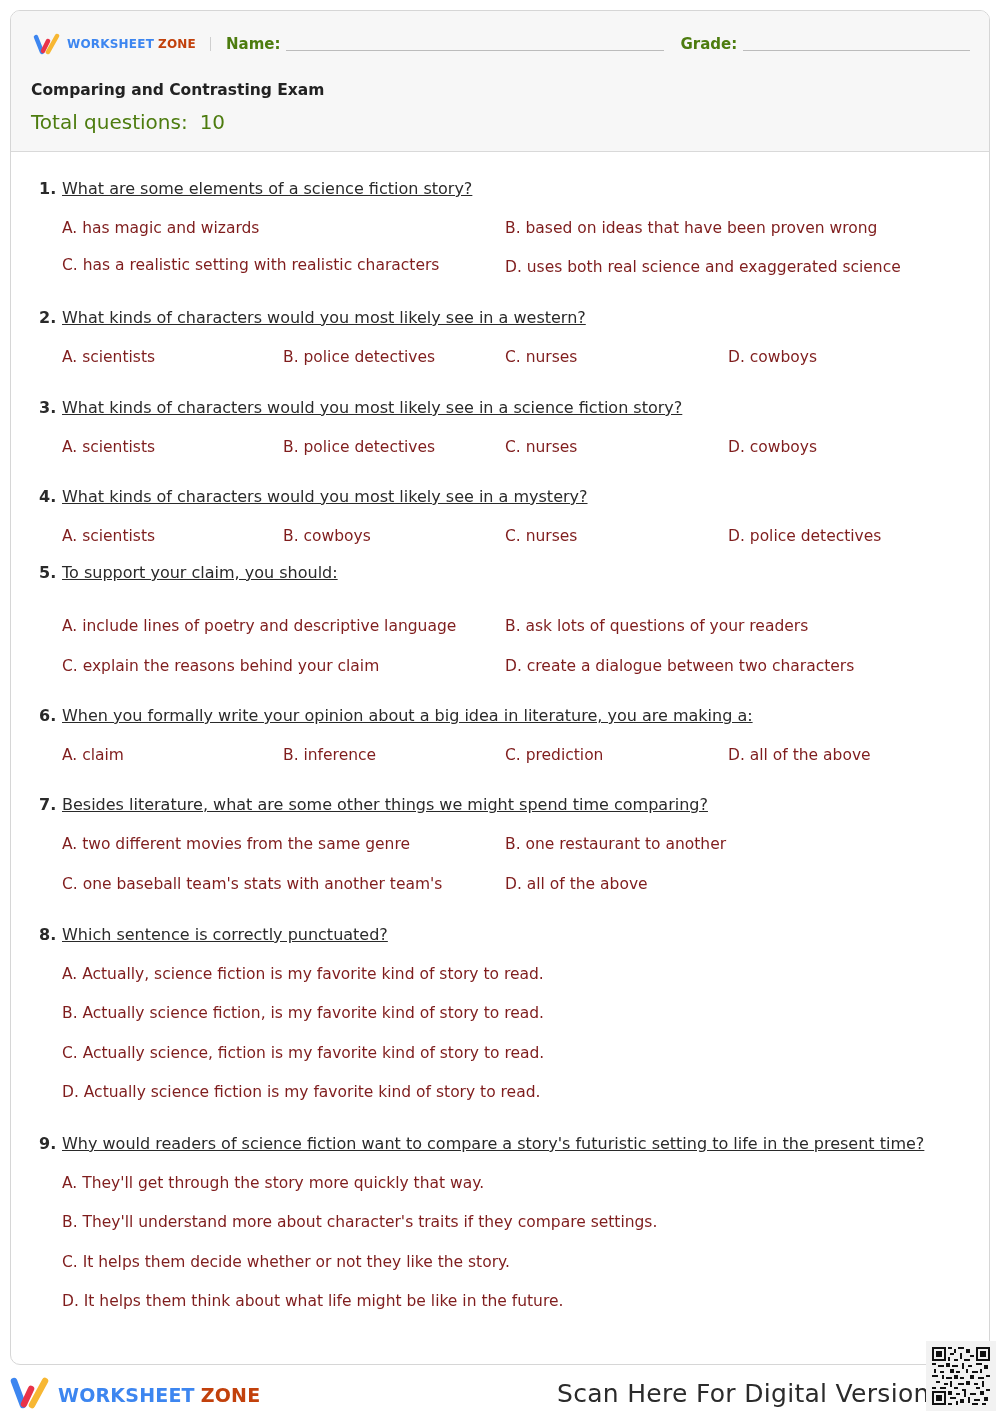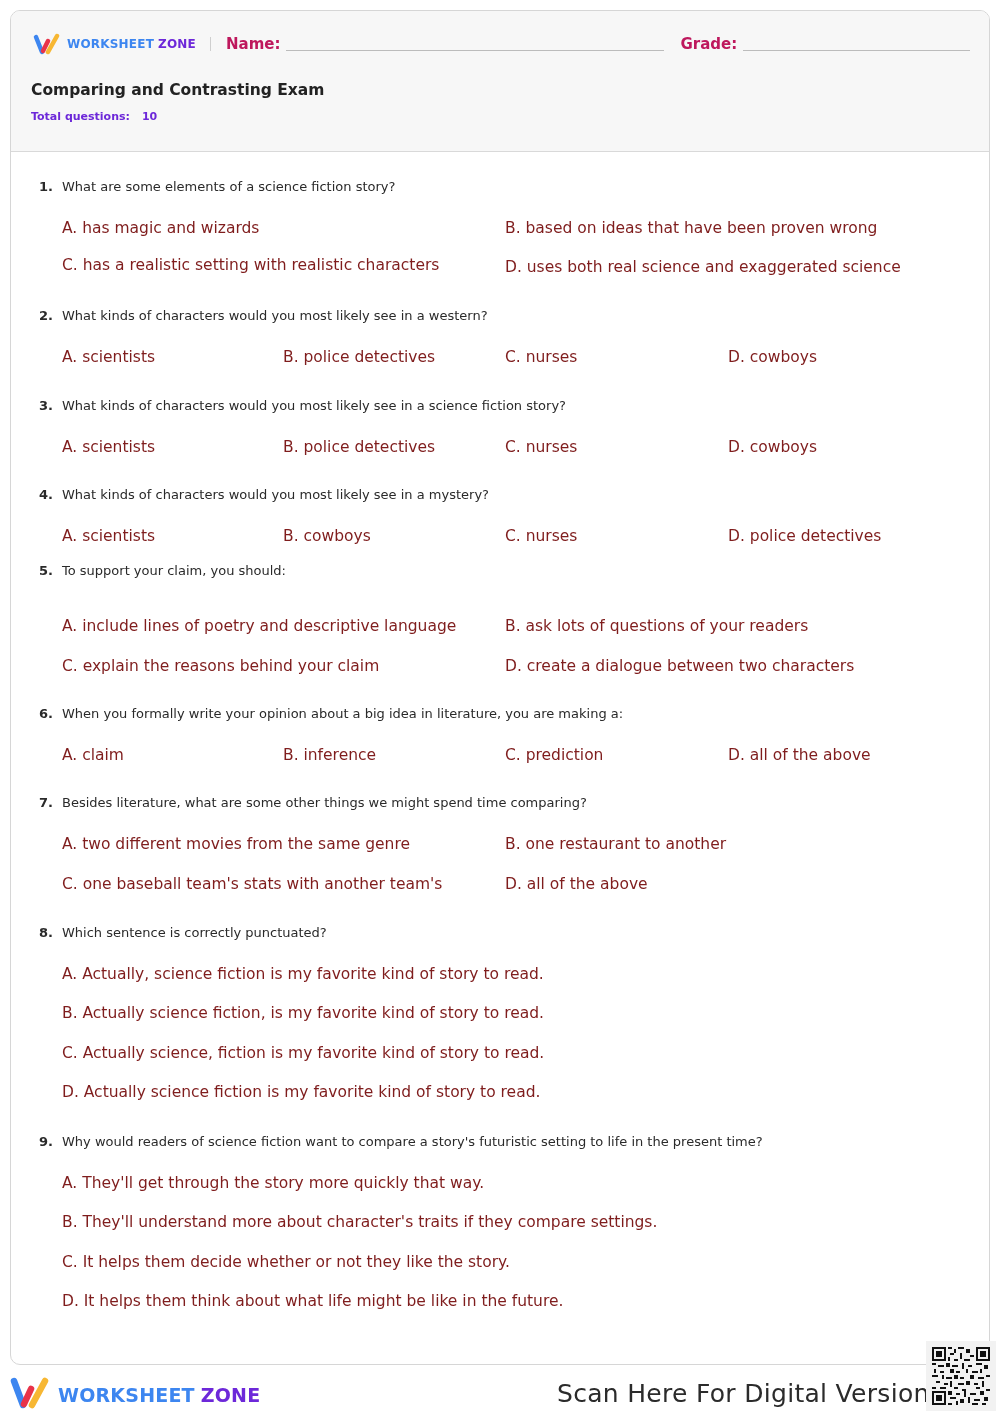--- a/index.html
+++ b/index.html
@@ -18,7 +18,7 @@
   .logo svg { display: block; }
   .logo-text { font-family: "DejaVu Sans", sans-serif; font-weight: bold; font-size: 12px; letter-spacing: 0.2px; margin-left: 4px; }
   .logo-text .ws { color: #3d86f0; }
-  .logo-text .zn { color: #6d28d9; margin-left: 4px; }
+  .logo-text .zn { color: #c2410c; margin-left: 4px; }
   .sep { width: 1px; height: 14px; background: #cfcfcf; margin: 0 15px 0 14px; }
   .field-label { font-weight: bold; font-size: 15px; color: #be185d; }
   .field-line { border-bottom: 1px solid #bcbcbc; height: 1px; margin-top: 12px; }

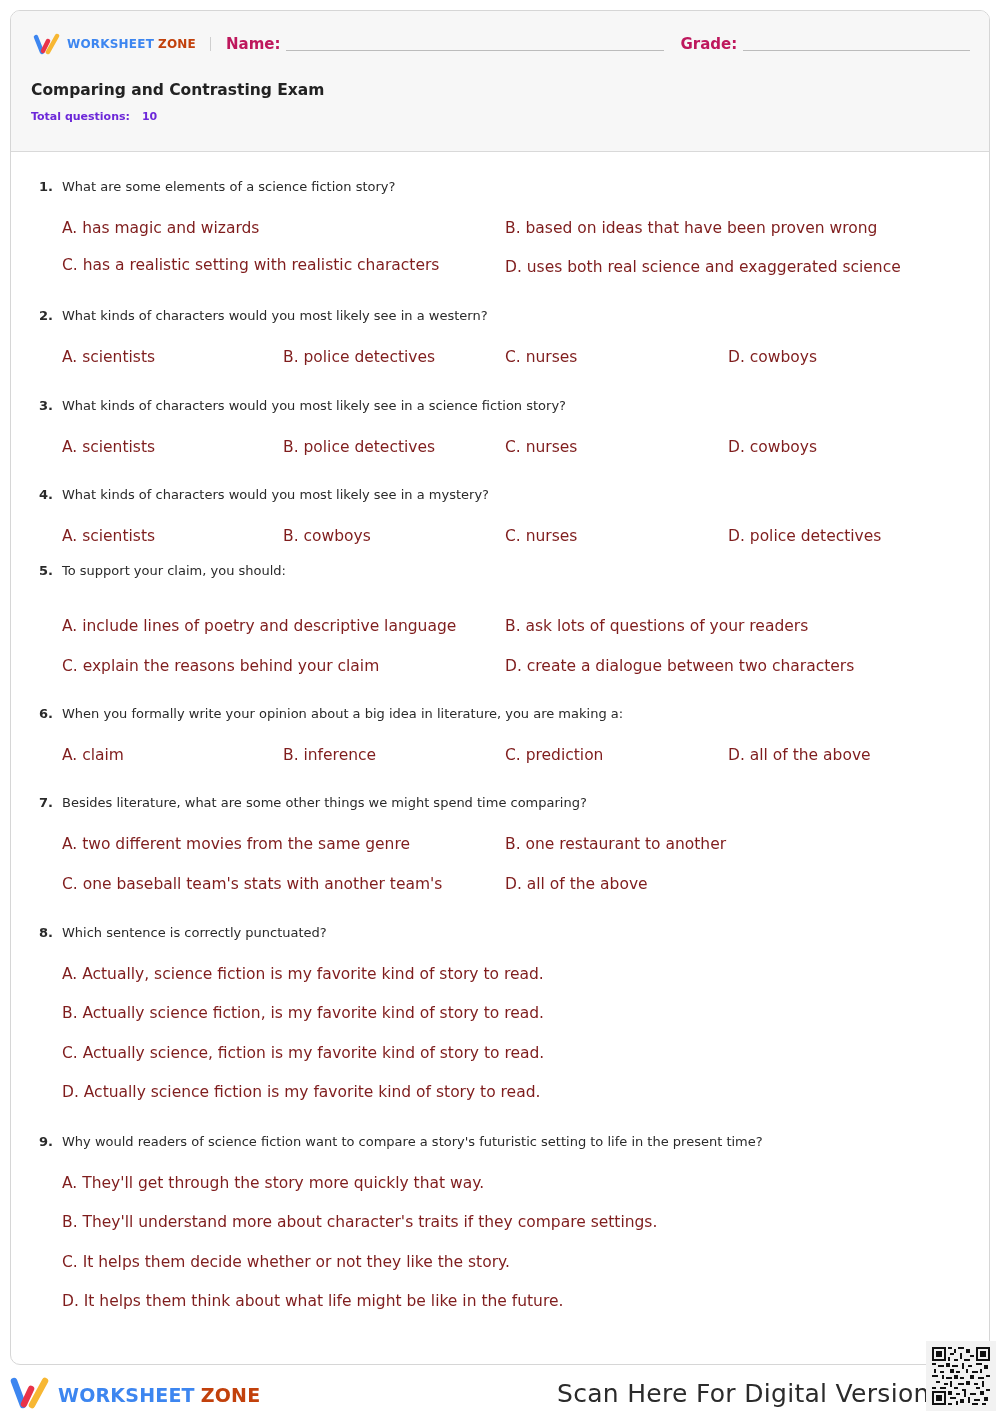--- a/index.html
+++ b/index.html
@@ -20,7 +20,7 @@
   .logo-text .ws { color: #3d86f0; }
   .logo-text .zn { color: #c2410c; margin-left: 4px; }
   .sep { width: 1px; height: 14px; background: #cfcfcf; margin: 0 15px 0 14px; }
-  .field-label { font-weight: bold; font-size: 15px; color: #be185d; }
+  .field-label { font-weight: bold; font-size: 15px; color: #4d7c0f; }
   .field-line { border-bottom: 1px solid #bcbcbc; height: 1px; margin-top: 12px; }
   .name-line { width: 378px; margin-left: 6px; }
   .grade-label { margin-left: 16px; }

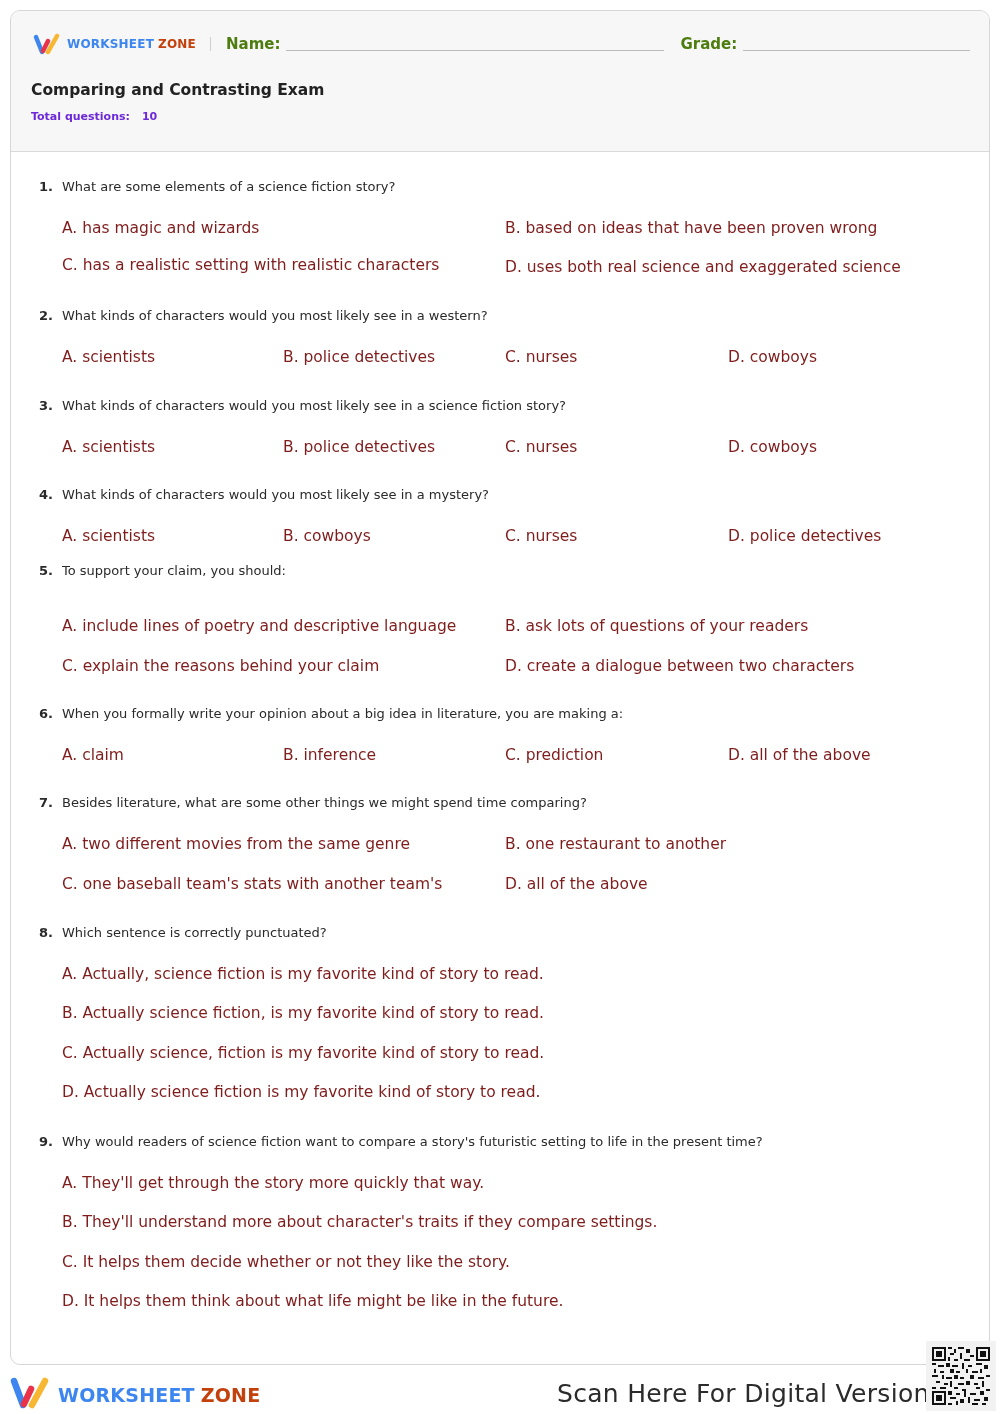--- a/index.html
+++ b/index.html
@@ -27,7 +27,7 @@
   .grade-line { width: 227px; margin-left: 6px; }
 
   .title { position: absolute; left: 20px; top: 70px; font-weight: bold; font-size: 15.5px; color: #222; }
-  .total { position: absolute; left: 20px; top: 99px; font-weight: bold; font-size: 11px; color: #6d28d9; }
+  .total { position: absolute; left: 20px; top: 99px; font-weight: normal; font-size: 20px; color: #4d7c0f; }
   .total .num { margin-left: 12px; }
 
   .questions { position: absolute; left: 0; top: 150px; width: 980px; }

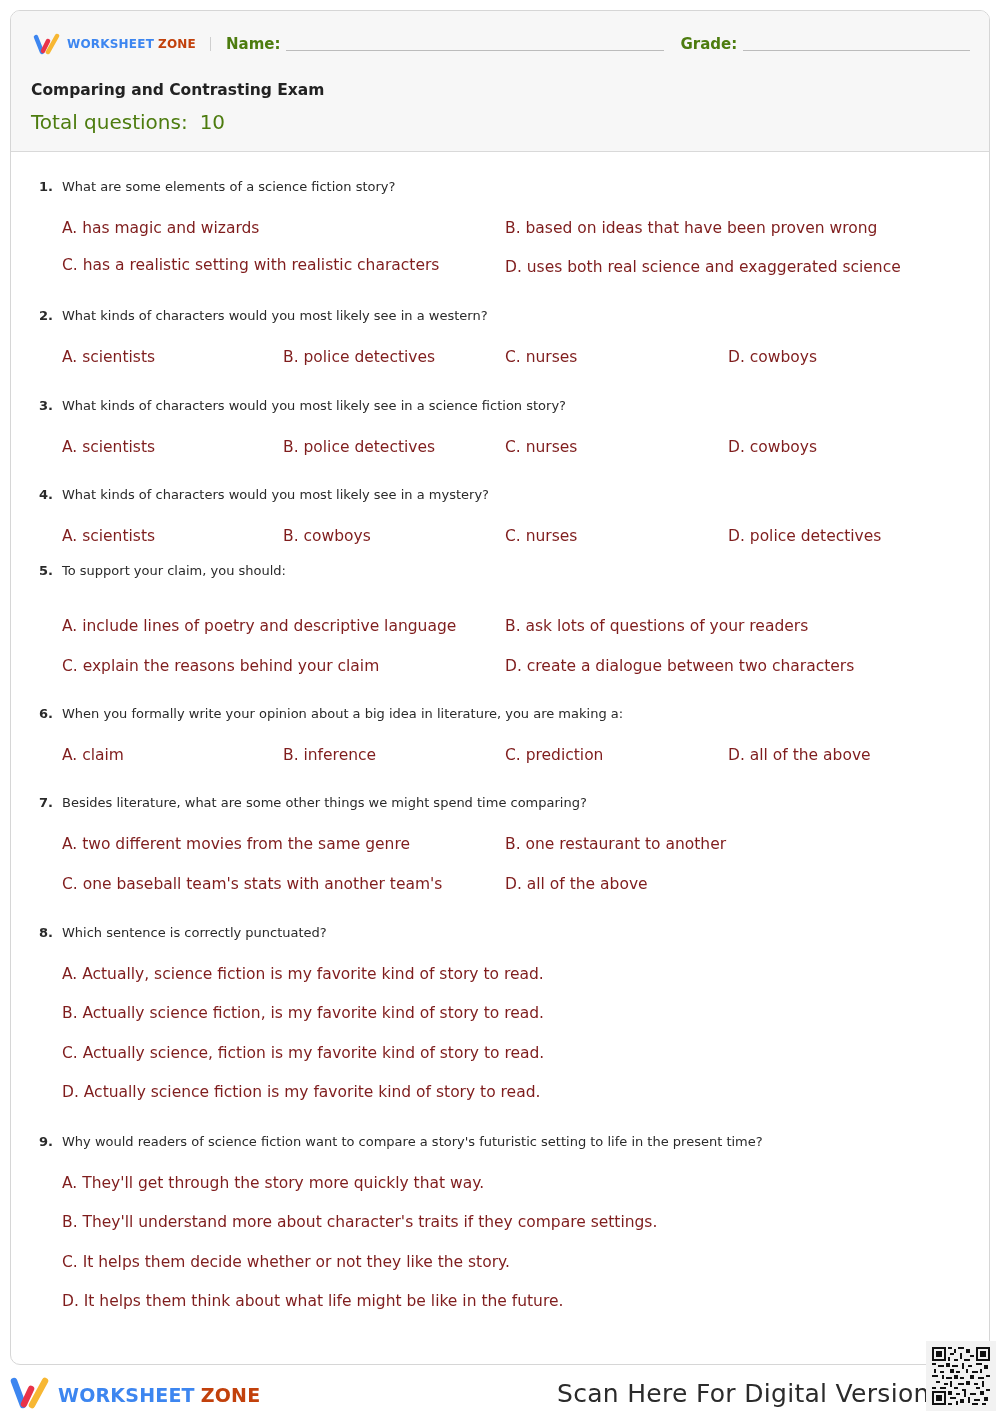--- a/index.html
+++ b/index.html
@@ -32,7 +32,7 @@
 
   .questions { position: absolute; left: 0; top: 150px; width: 980px; }
   .q { position: absolute; left: 0; width: 980px; }
-  .q-stem { position: absolute; left: 28px; font-size: 13px; color: #2a2a2a; white-space: nowrap; }
+  .q-stem { position: absolute; left: 28px; font-size: 16px; color: #2a2a2a; white-space: nowrap; text-decoration: underline; }
   .q-num { font-weight: bold; display: inline-block; width: 23px; }
   .opt { position: absolute; font-size: 15.5px; color: #7f1d1d; white-space: nowrap; }
 

